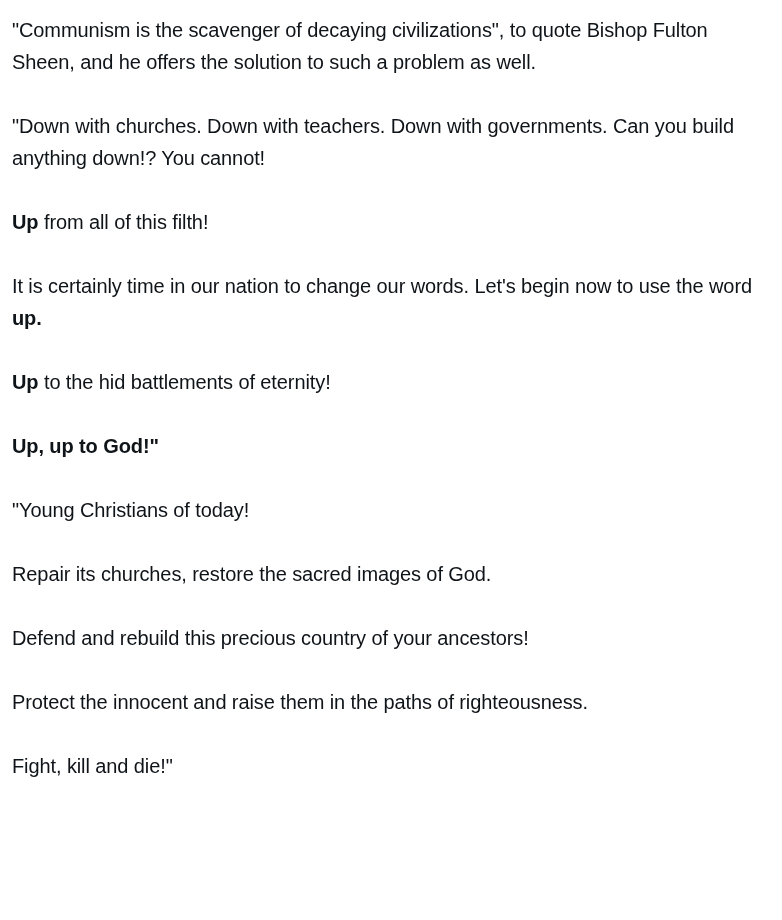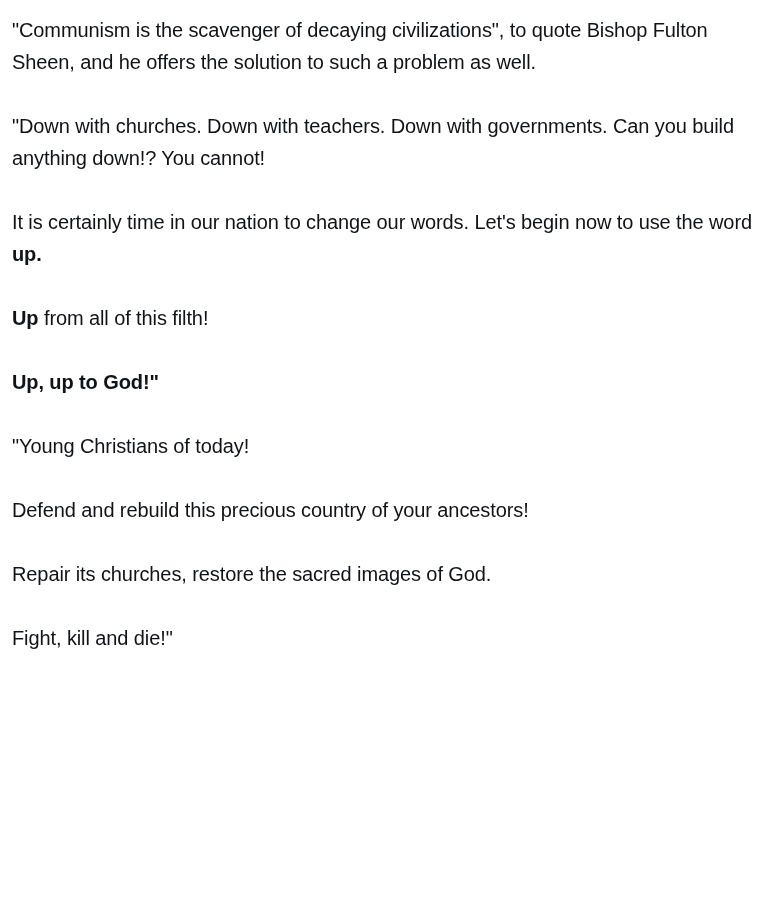--- a/index.html
+++ b/index.html
@@ -40,8 +40,8 @@
   <div class="text-content" id="text-content">
       <p><span class="seg-regular">"Communism is the scavenger of decaying civilizations", to quote Bishop Fulton Sheen, and he offers the solution to such a problem as well.</span></p>
       <p><span class="seg-regular">"Down with churches. Down with teachers. Down with governments. Can you build anything down!? You cannot!</span></p>
+      <p><span class="seg-bold">Up</span><span class="seg-regular"> from all of this filth!</span></p>
       <p><span class="seg-regular">It is certainly time in our nation to change our words. Let's begin now to use the word </span><span class="seg-bold">up.</span></p>
-      <p><span class="seg-bold">Up</span><span class="seg-regular"> from all of this filth!</span></p>
       <p><span class="seg-bold">Up, up to God!"</span></p>
       <p><span class="seg-regular">"Young Christians of today!</span></p>
       <p><span class="seg-regular">Defend and rebuild this precious country of your ancestors!</span></p>

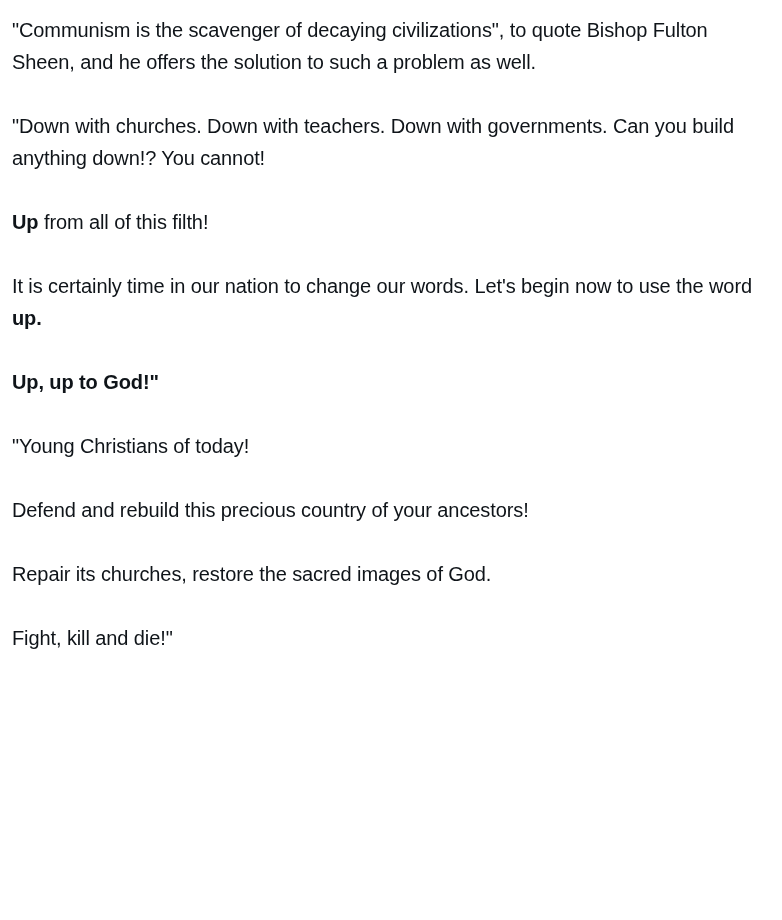--- a/index.html
+++ b/index.html
@@ -42,6 +42,7 @@
       <p><span class="seg-regular">"Down with churches. Down with teachers. Down with governments. Can you build anything down!? You cannot!</span></p>
       <p><span class="seg-bold">Up</span><span class="seg-regular"> from all of this filth!</span></p>
       <p><span class="seg-regular">It is certainly time in our nation to change our words. Let's begin now to use the word </span><span class="seg-bold">up.</span></p>
+      <p><span class="seg-bold">Up</span><span class="seg-regular"> to the hid battlements of eternity!</span></p>
       <p><span class="seg-bold">Up, up to God!"</span></p>
       <p><span class="seg-regular">"Young Christians of today!</span></p>
       <p><span class="seg-regular">Defend and rebuild this precious country of your ancestors!</span></p>

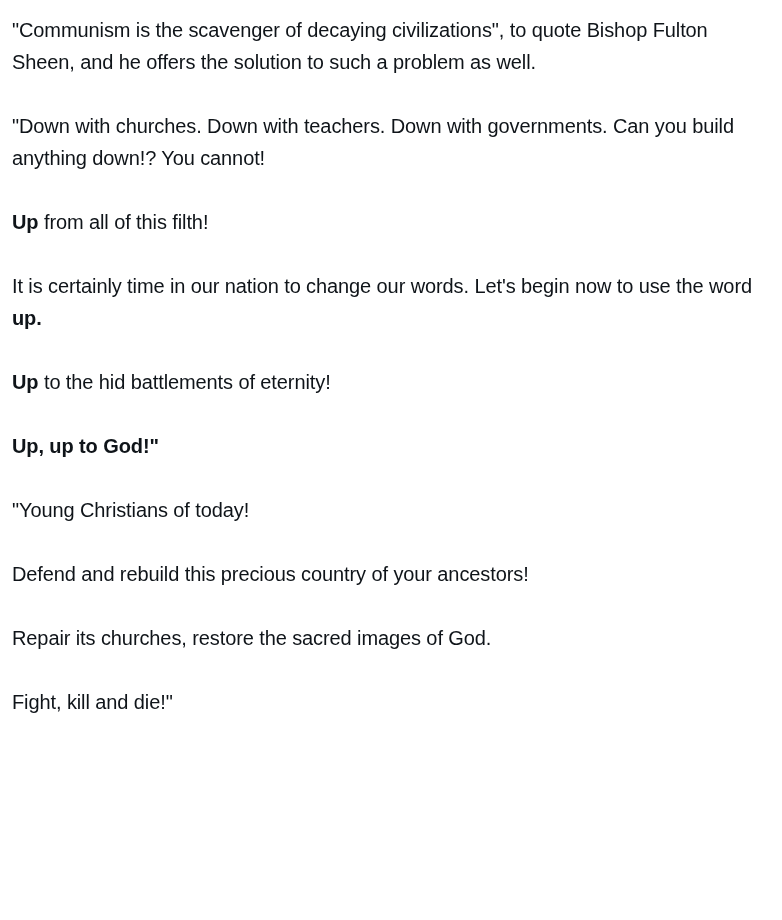--- a/index.html
+++ b/index.html
@@ -45,8 +45,8 @@
       <p><span class="seg-bold">Up</span><span class="seg-regular"> to the hid battlements of eternity!</span></p>
       <p><span class="seg-bold">Up, up to God!"</span></p>
       <p><span class="seg-regular">"Young Christians of today!</span></p>
+      <p><span class="seg-regular">Repair its churches, restore the sacred images of God.</span></p>
       <p><span class="seg-regular">Defend and rebuild this precious country of your ancestors!</span></p>
-      <p><span class="seg-regular">Repair its churches, restore the sacred images of God.</span></p>
       <p><span class="seg-regular">Fight, kill and die!"</span></p>
     </div>
 </div>

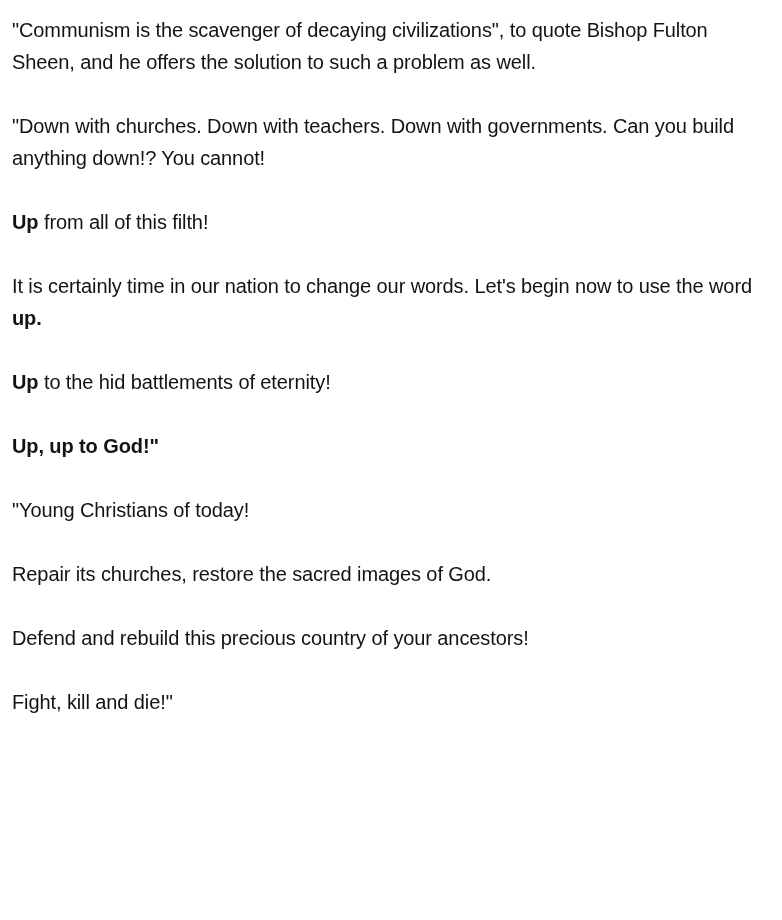--- a/index.html
+++ b/index.html
@@ -47,6 +47,7 @@
       <p><span class="seg-regular">"Young Christians of today!</span></p>
       <p><span class="seg-regular">Repair its churches, restore the sacred images of God.</span></p>
       <p><span class="seg-regular">Defend and rebuild this precious country of your ancestors!</span></p>
+      <p><span class="seg-regular">Protect the innocent and raise them in the paths of righteousness.</span></p>
       <p><span class="seg-regular">Fight, kill and die!"</span></p>
     </div>
 </div>

